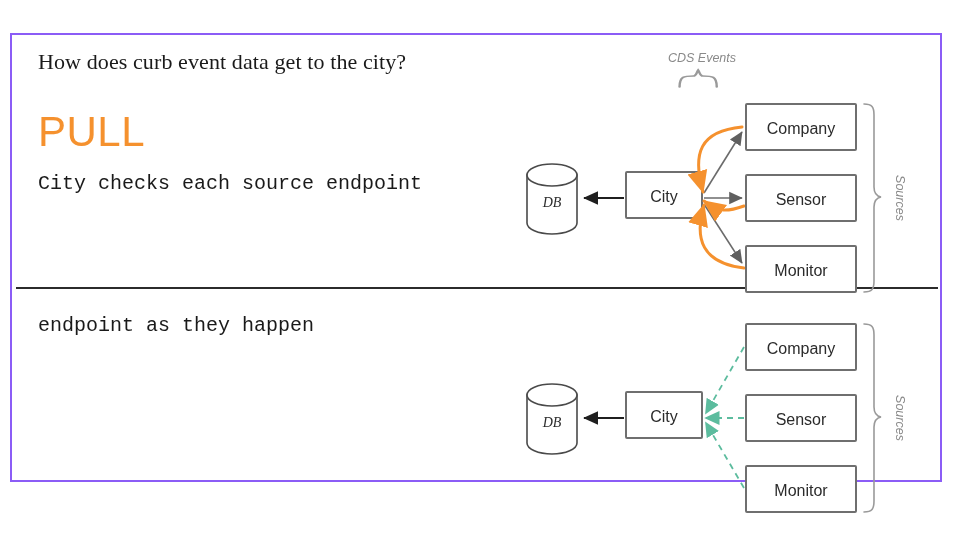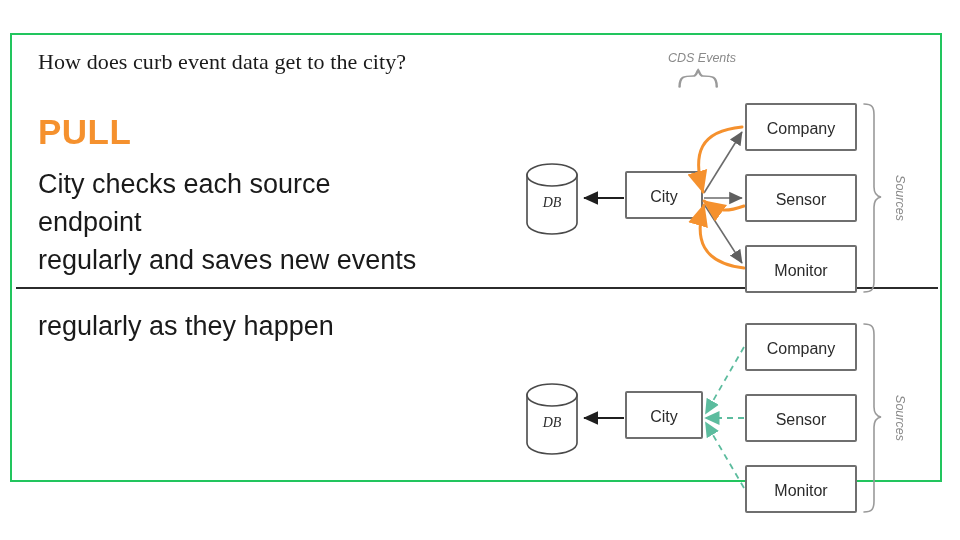--- a/index.html
+++ b/index.html
@@ -20,7 +20,7 @@
     top: 33px;
     width: 932px;
     height: 449px;
-    border: 2px solid #22c55e;
+    border: 2px solid #8b5cf6;
     box-sizing: border-box;
     background: #ffffff;
   }

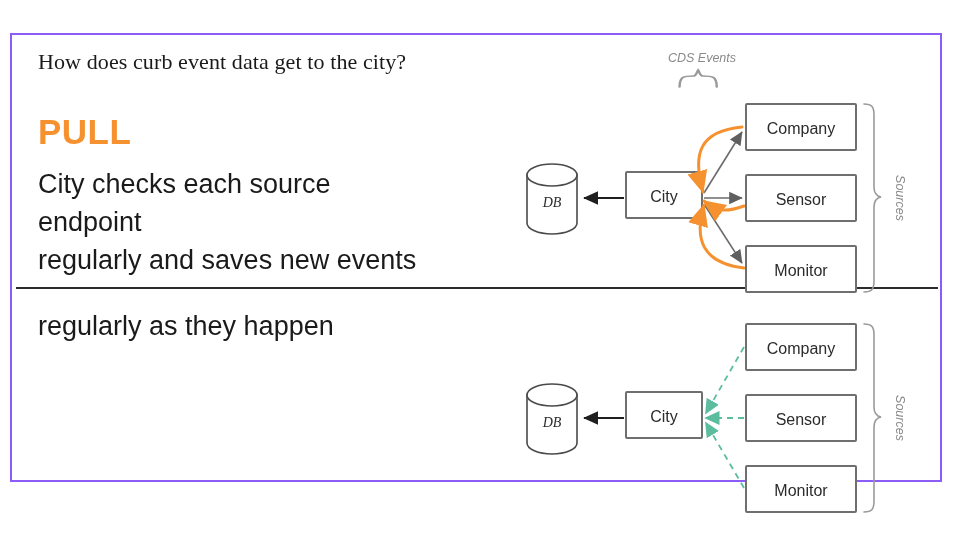--- a/index.html
+++ b/index.html
@@ -56,8 +56,8 @@
 
   .mode-heading {
     font-family: "Liberation Sans", "DejaVu Sans", sans-serif;
-    font-weight: bold;
-    font-size: 35px;
+    font-weight: normal;
+    font-size: 42px;
     line-height: 38px;
     letter-spacing: .5px;
     margin: 0 0 14px 0;

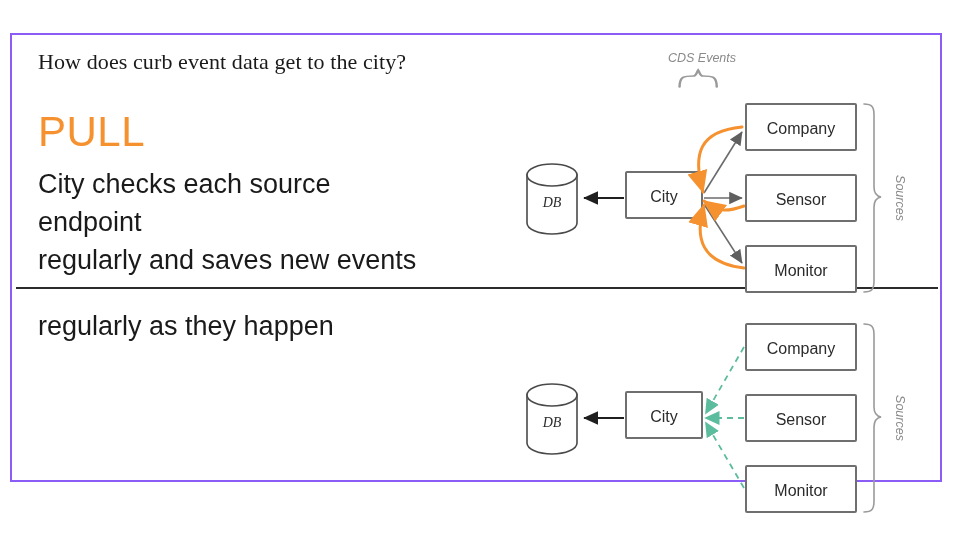--- a/index.html
+++ b/index.html
@@ -66,8 +66,8 @@
   .mode-heading.push  { color: #5CBC9E; }
 
   .mode-desc {
-    font-family: Liberation Sans, sans-serif;
-    font-size: 27px;
+    font-family: Liberation Mono, monospace;
+    font-size: 20px;
     line-height: 38px;
     color: #1a1a1a;
     margin: 0;

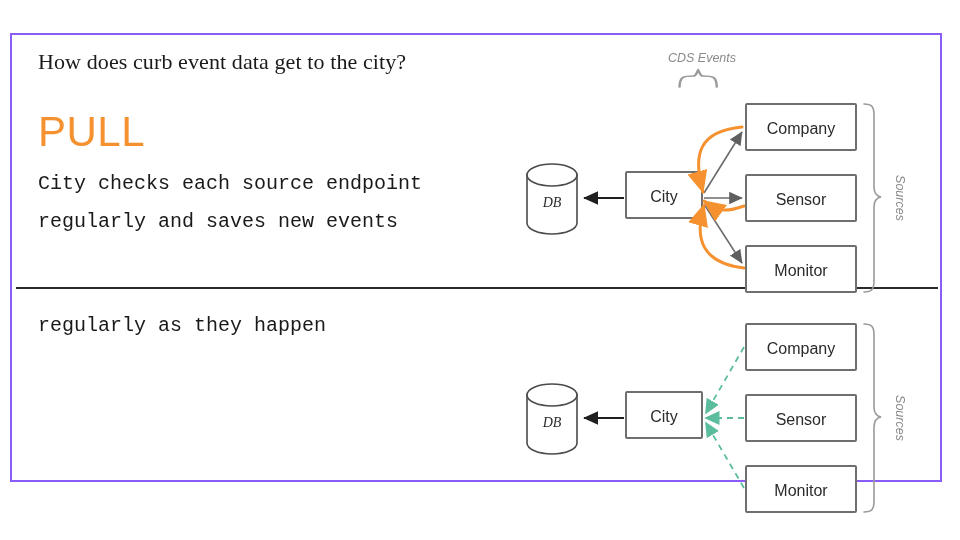--- a/index.html
+++ b/index.html
@@ -158,7 +158,6 @@
     <div class="mode-heading pull">PULL</div>
     <div class="mode-desc">
       <div>City checks each source endpoint</div>
-      <div>regularly and saves new events</div>
     </div>
   </div>
 

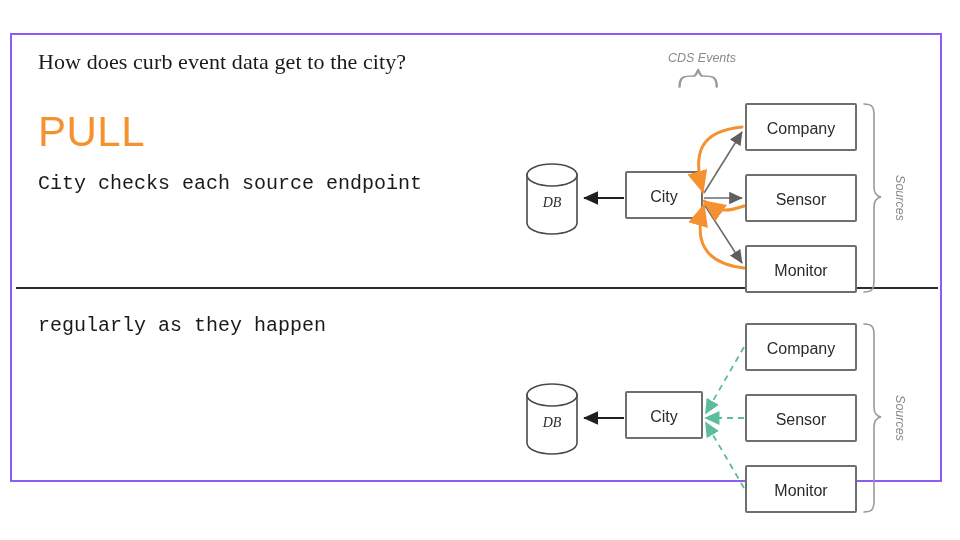--- a/index.html
+++ b/index.html
@@ -163,7 +163,7 @@
 
   <div class="text-col push">
     <div class="mode-desc">
-      <div>regularly as they happen</div>
+      <div>endpoint as they happen</div>
     </div>
   </div>
 

